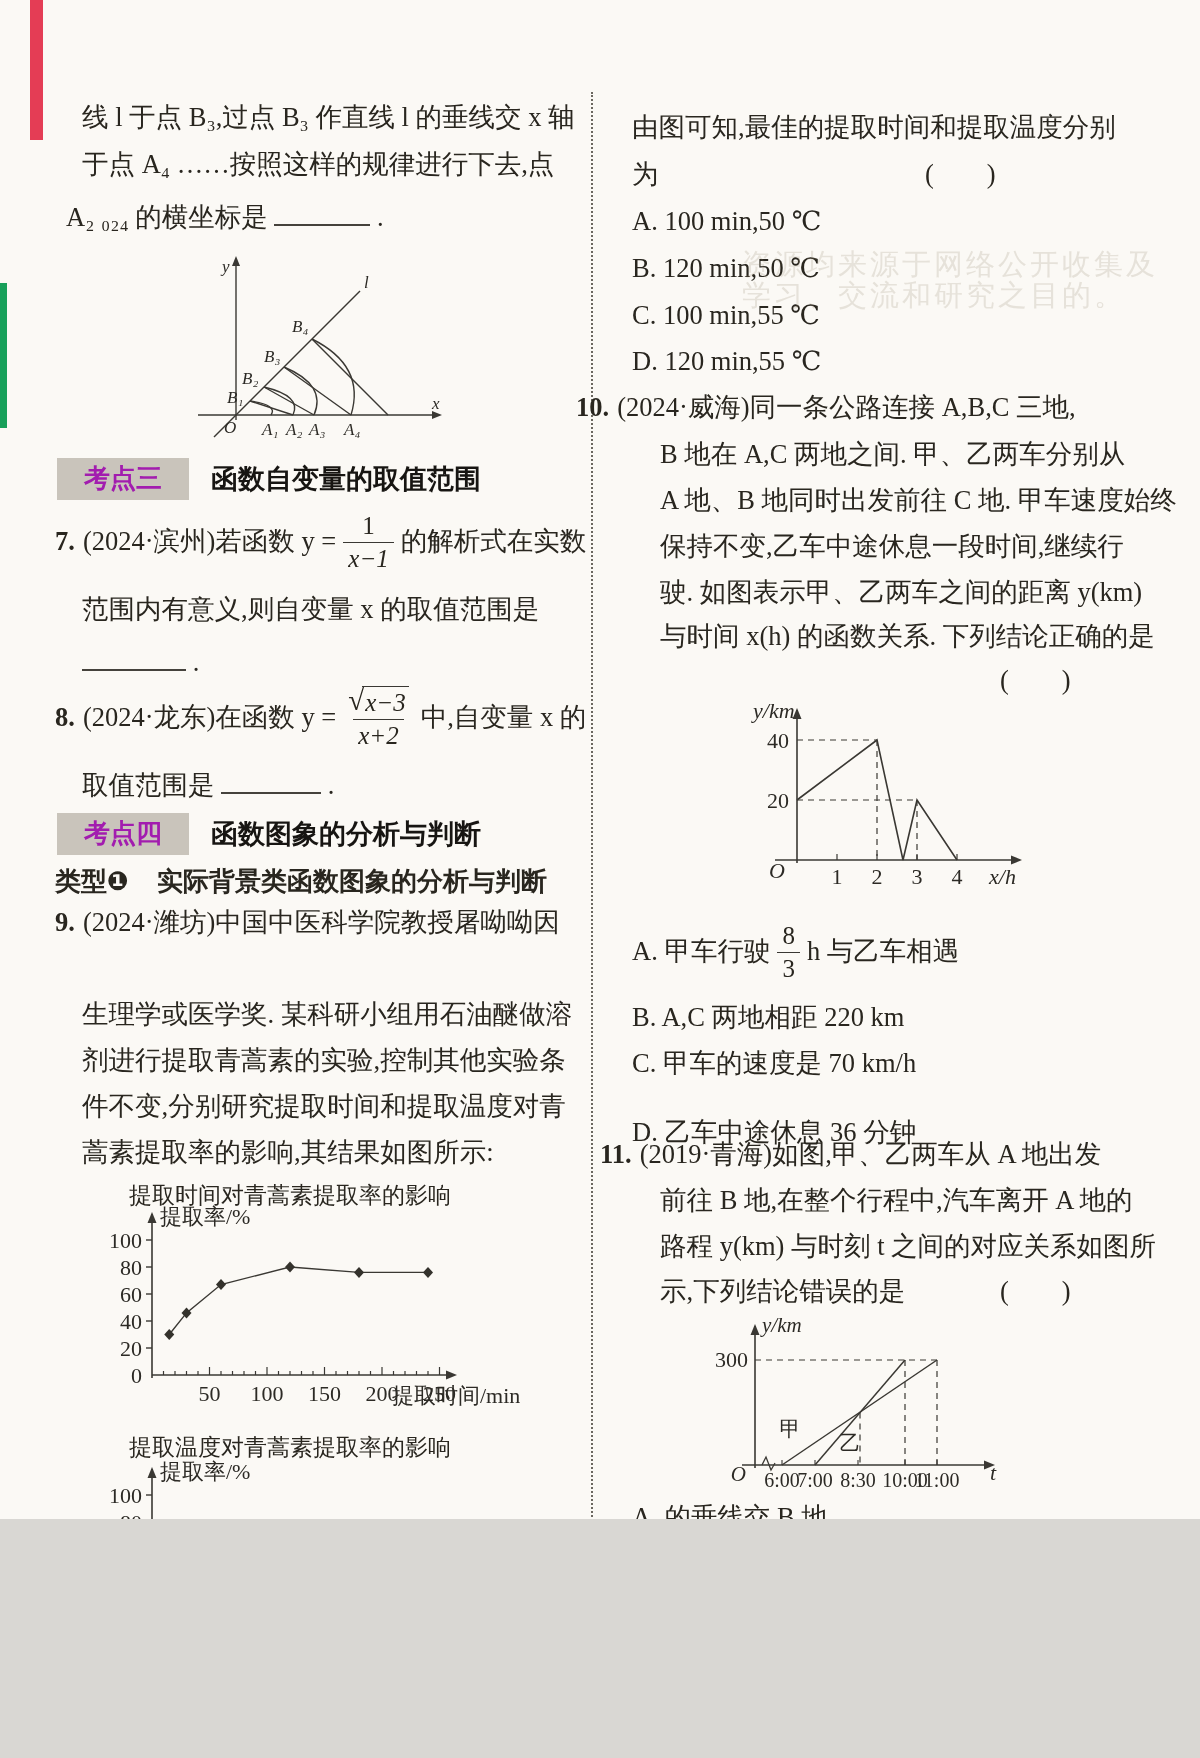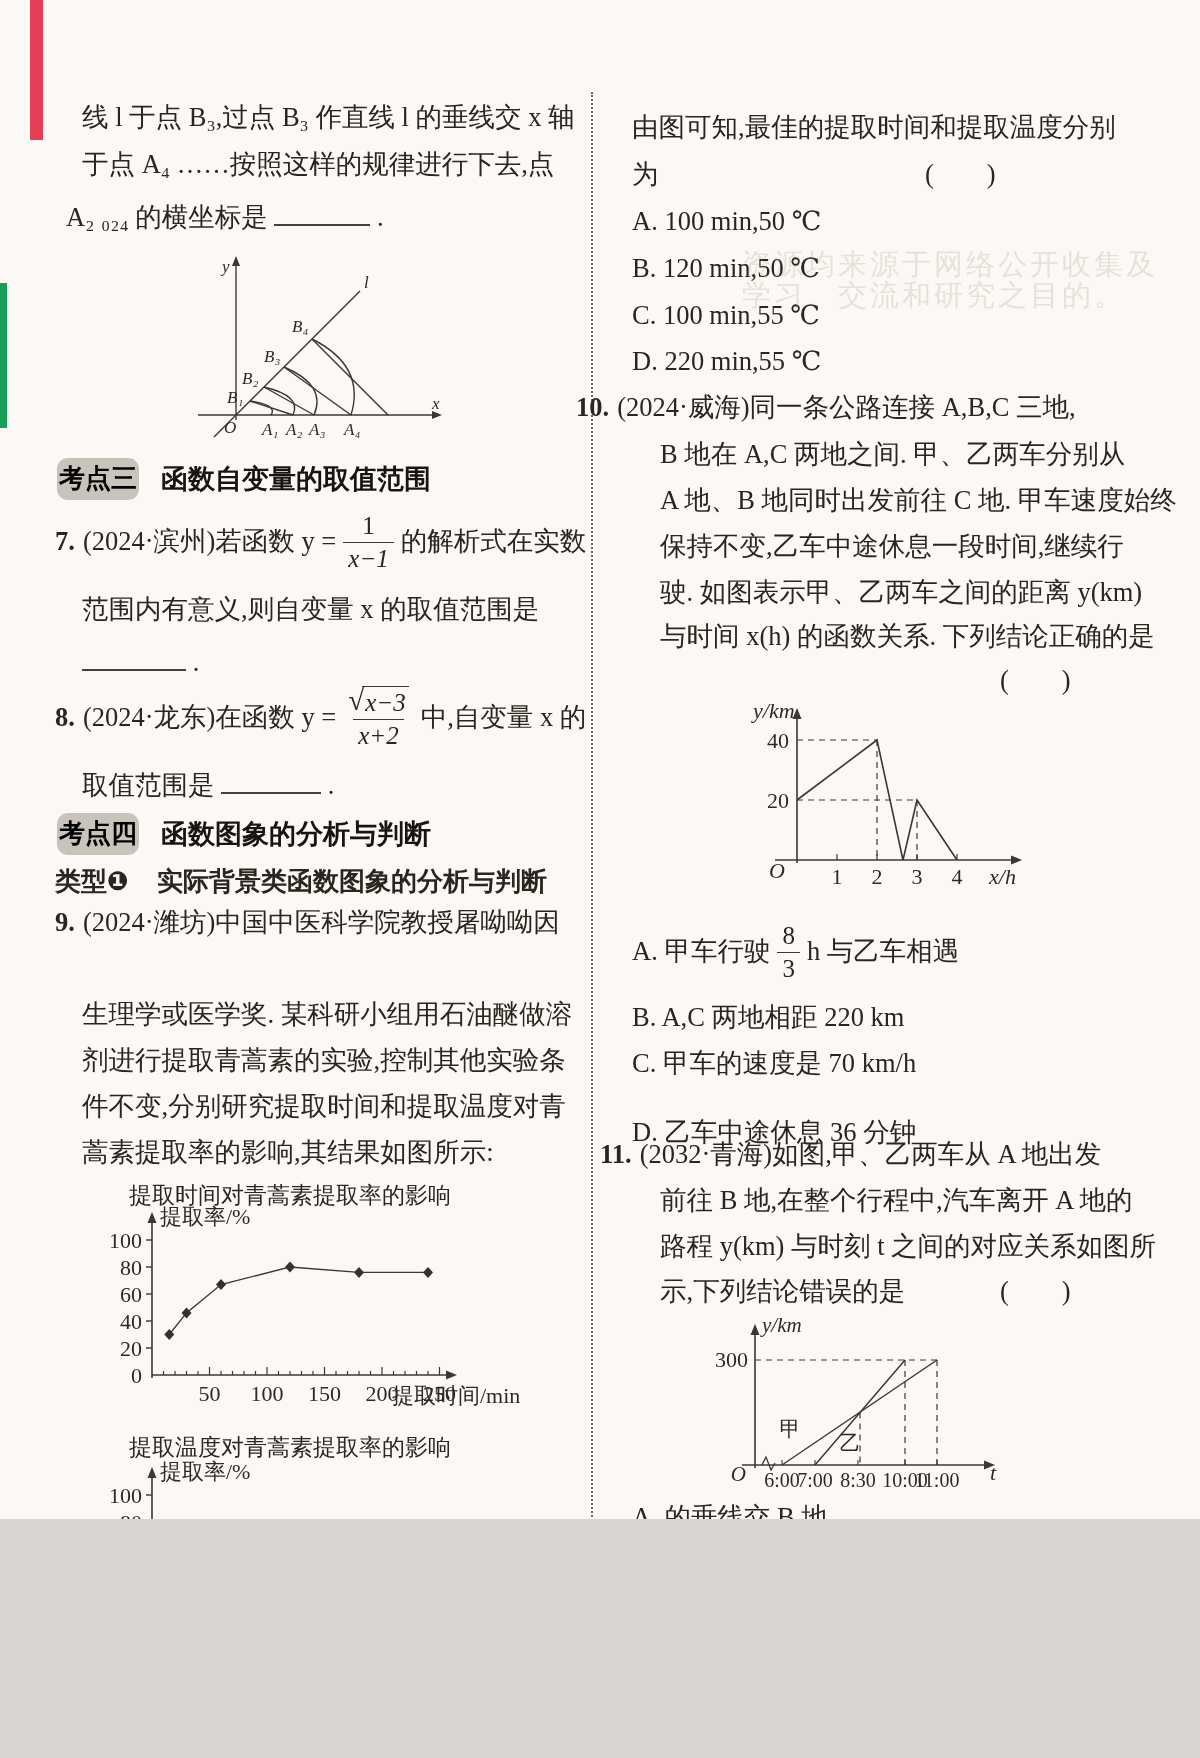--- a/index.html
+++ b/index.html
@@ -262,7 +262,7 @@
   <div class="abs t" style="left:632px;top:207px;">A. 100 min,50 ℃</div>
   <div class="abs t" style="left:632px;top:254px;">B. 120 min,50 ℃</div>
   <div class="abs t" style="left:632px;top:301px;">C. 100 min,55 ℃</div>
-  <div class="abs t" style="left:632px;top:347px;">D. 220 min,55 ℃</div>
+  <div class="abs t" style="left:632px;top:347px;">D. 120 min,55 ℃</div>
 
   <div class="abs row t" style="left:576px;top:393px;">
     <span class="pnum">10.</span>

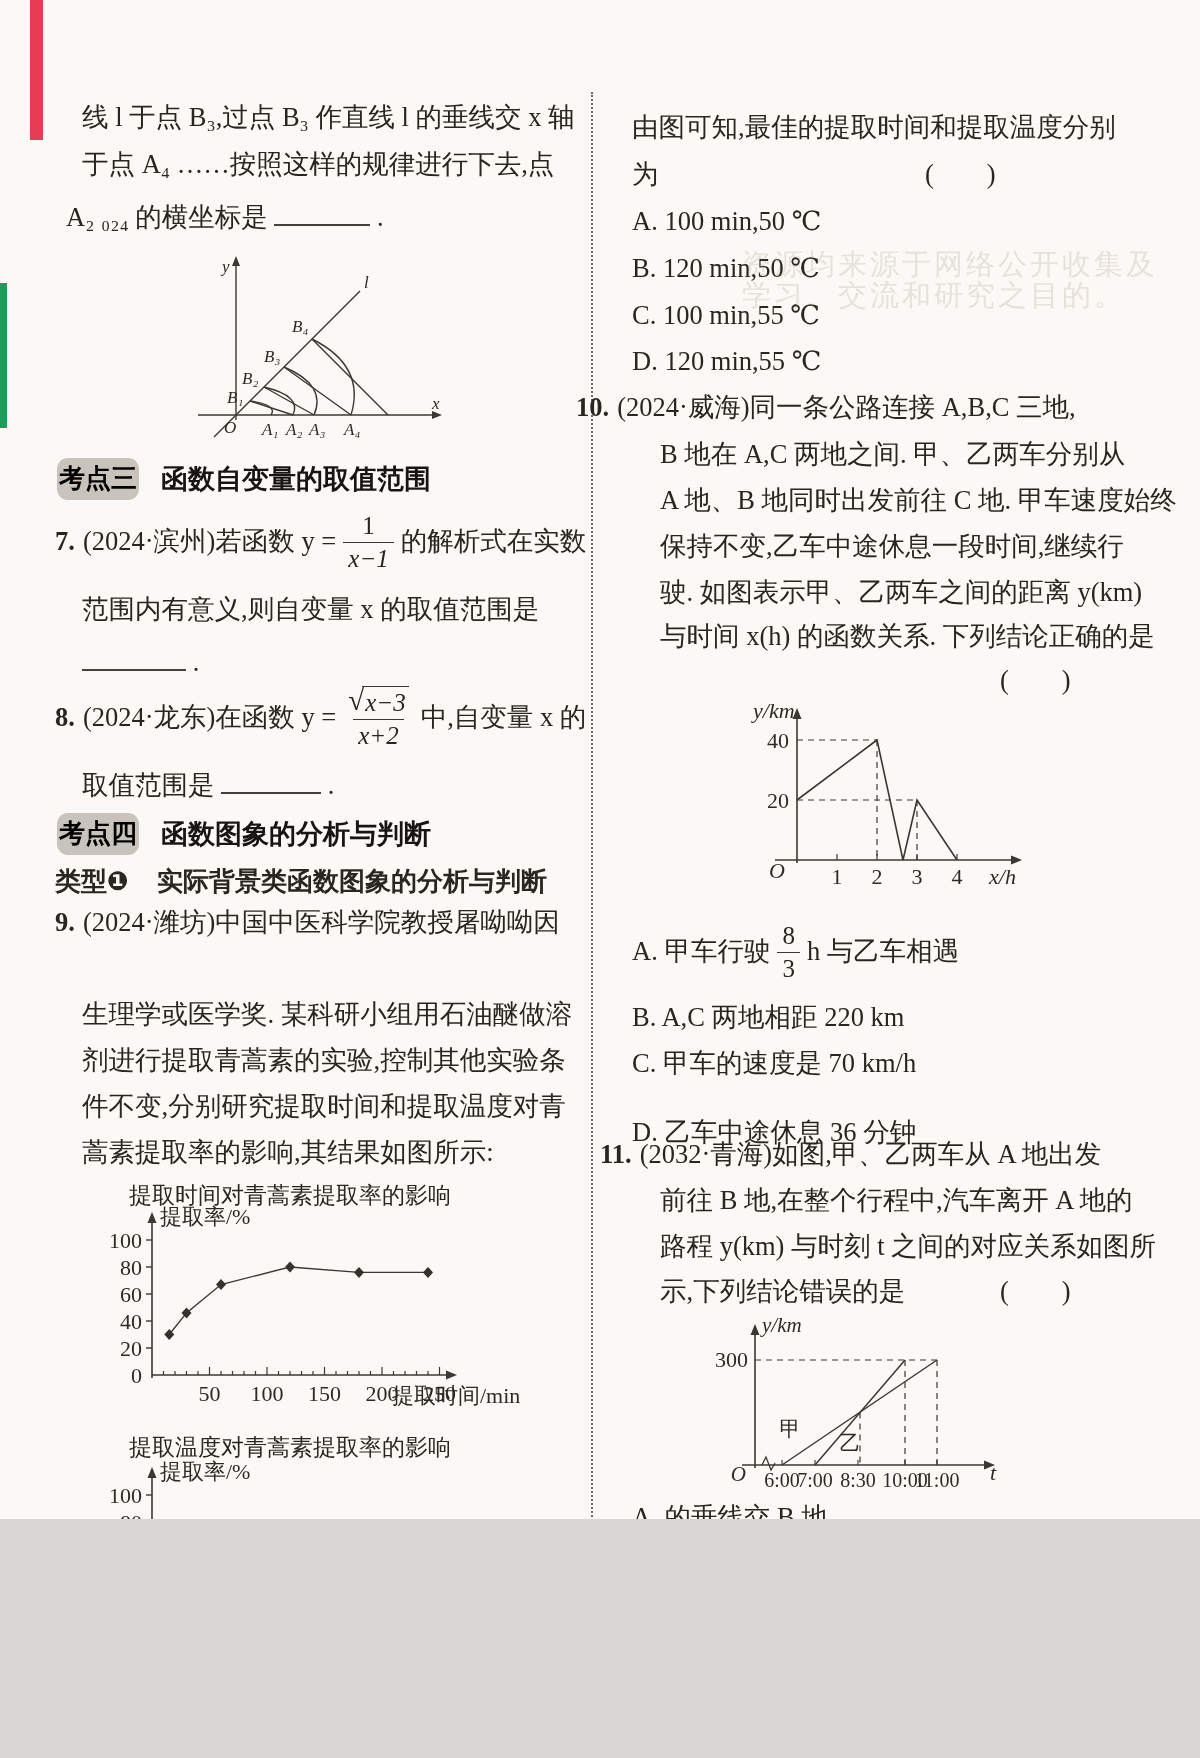--- a/index.html
+++ b/index.html
@@ -9,8 +9,8 @@
   .t{font-size:26.5px;line-height:1.1;}
   .pnum{font-weight:bold;margin-right:8px;}
   .row{display:flex;align-items:center;}
-  .badge{background:#c9c4bb;color:#000000;font-weight:bold;font-size:26px;
-         font-family:"Liberation Sans","DejaVu Sans",sans-serif;padding:3px 2px 4px;border-radius:11px;}
+  .badge{background:#c9c4bb;color:#a21caf;font-weight:bold;font-size:26px;
+         font-family:"Liberation Sans","DejaVu Sans",sans-serif;padding:3px 27px 4px;}
   .h-title{font-weight:bold;font-size:27px;font-family:"Liberation Sans","DejaVu Sans",sans-serif;color:#171512;}
   .type-label{font-weight:bold;font-size:26px;font-family:"Liberation Sans","DejaVu Sans",sans-serif;}
   .frac{display:inline-flex;flex-direction:column;align-items:center;vertical-align:middle;

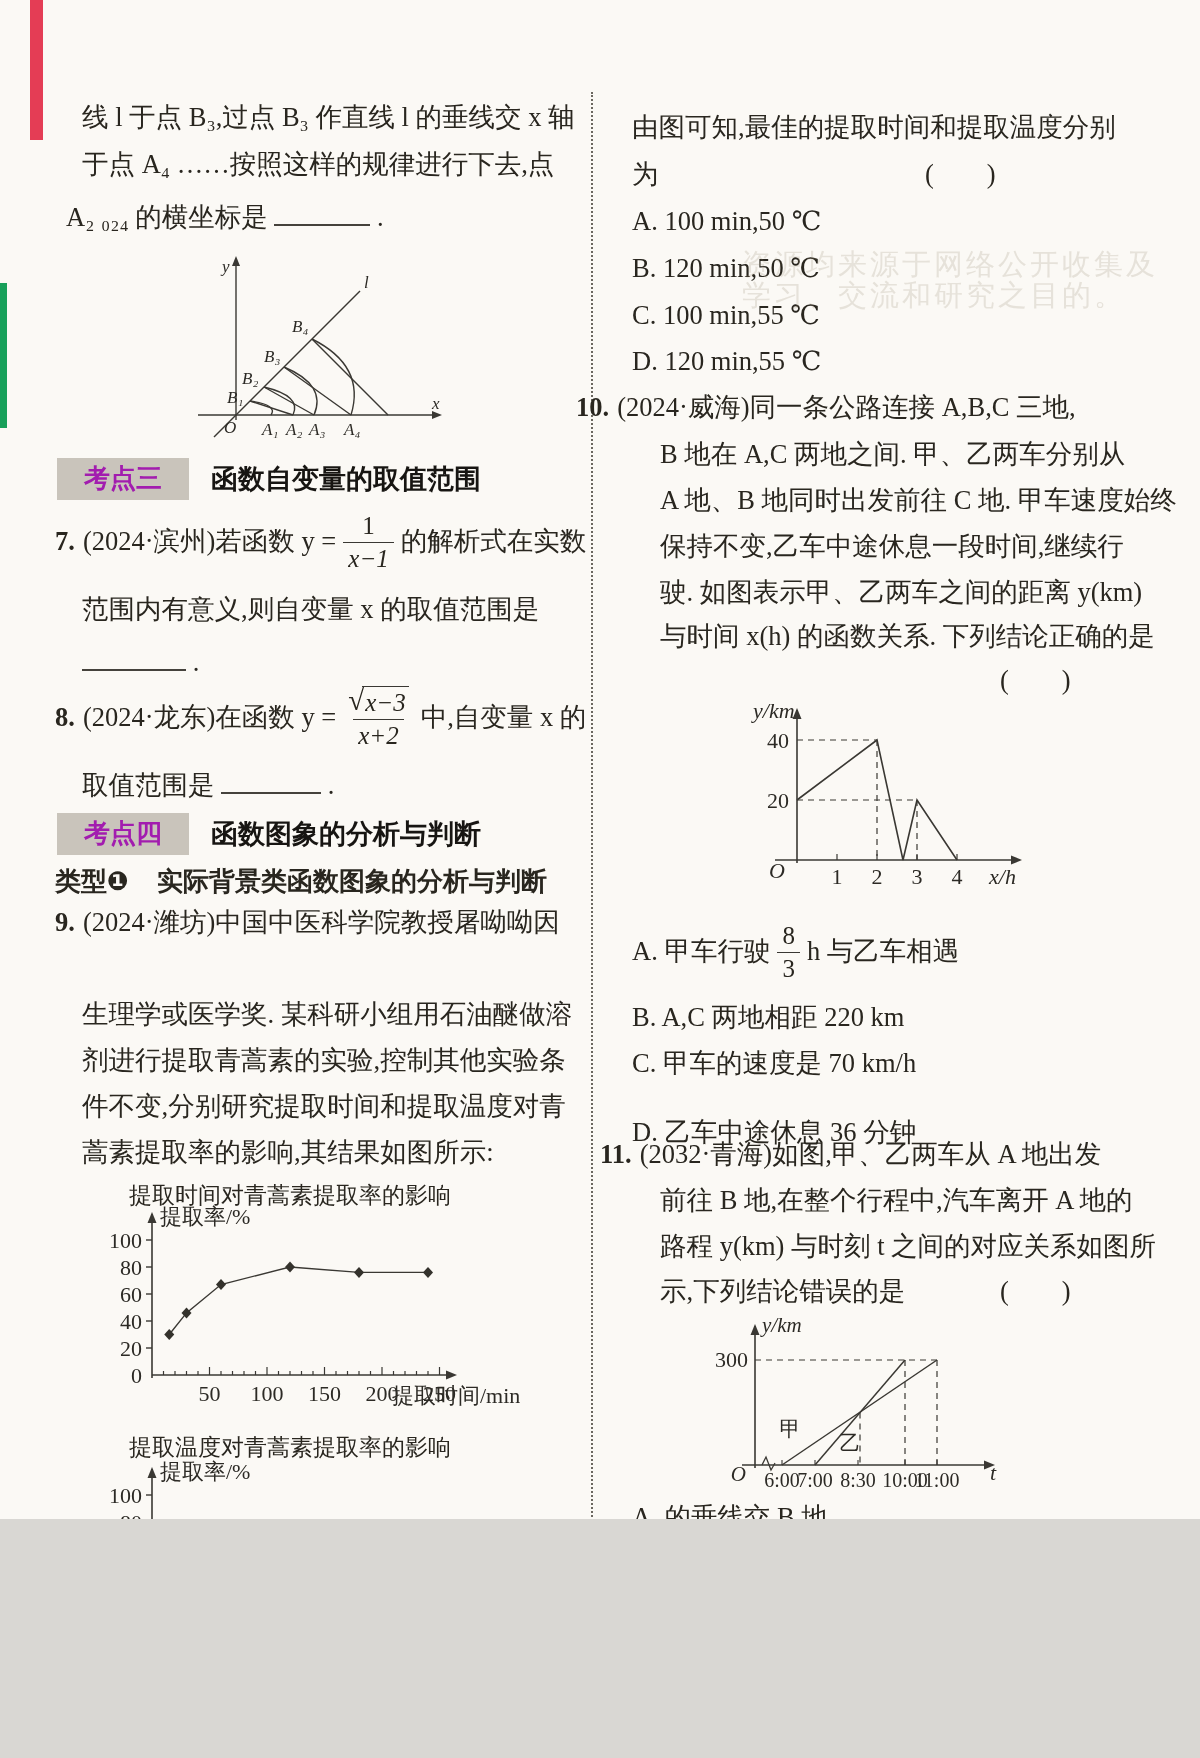--- a/index.html
+++ b/index.html
@@ -314,7 +314,7 @@
 
   <div class="abs row t" style="left:600px;top:1140px;">
     <span class="pnum">11.</span>
-    <span>(2032·青海)如图,甲、乙两车从 A 地出发</span>
+    <span>(2019·青海)如图,甲、乙两车从 A 地出发</span>
   </div>
   <div class="abs t" style="left:660px;top:1186px;">前往 B 地,在整个行程中,汽车离开 A 地的</div>
   <div class="abs t" style="left:660px;top:1232px;">路程 y(km) 与时刻 t 之间的对应关系如图所</div>

